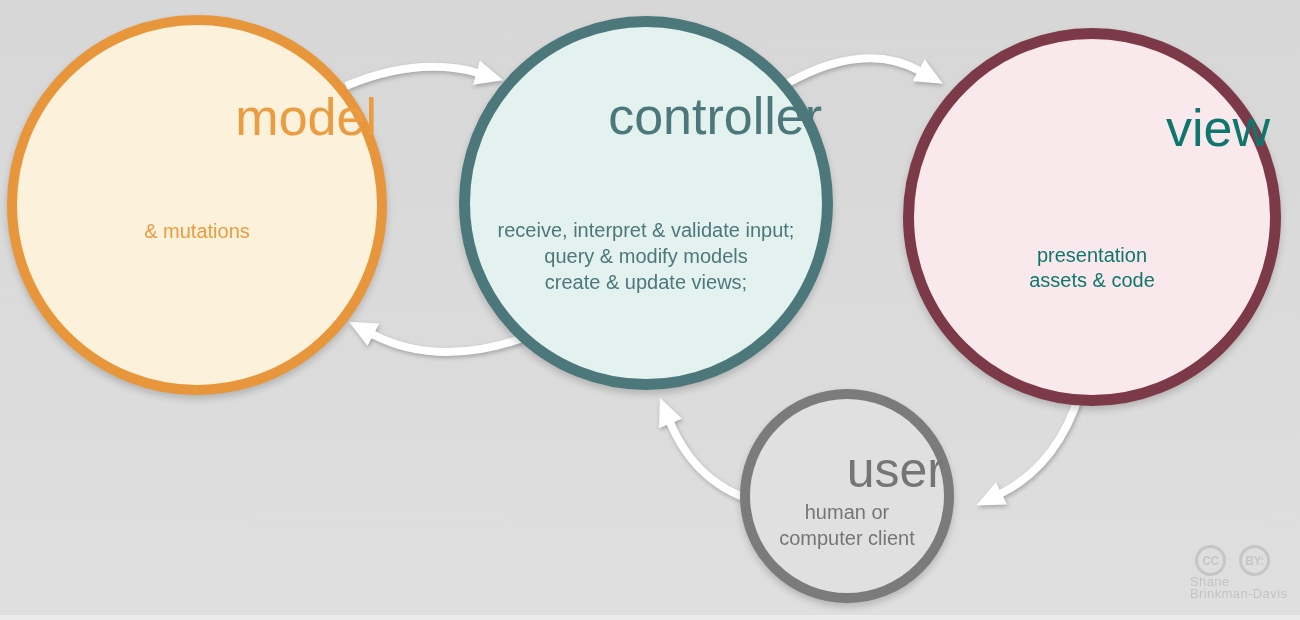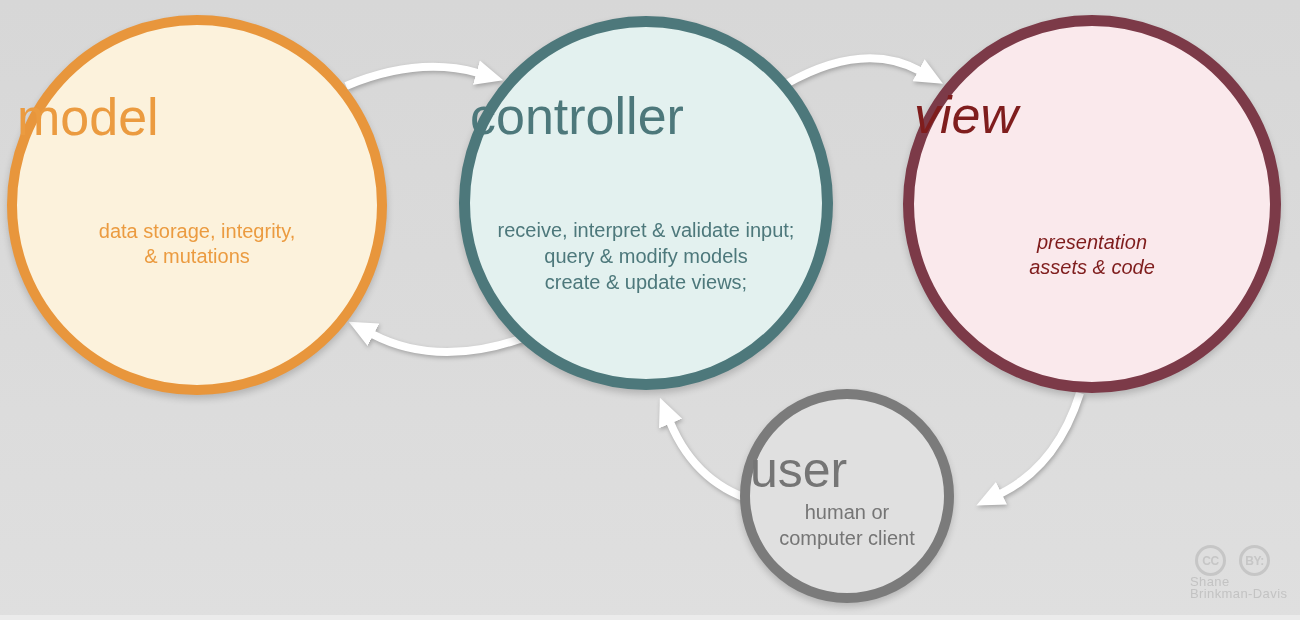--- a/index.html
+++ b/index.html
@@ -37,7 +37,7 @@
   }
   .circle .title {
     position: absolute; left: 0; right: 0;
-    text-align: left;
+    text-align: right;
     font-weight: 400;
     letter-spacing: 0px;
   }

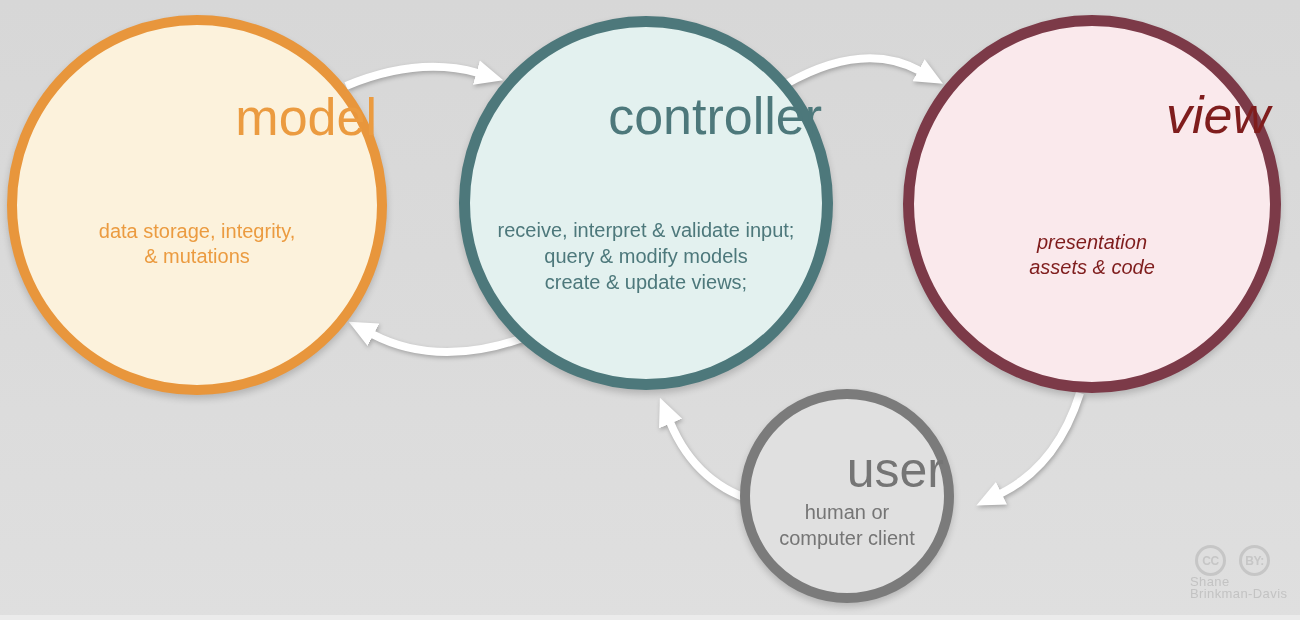--- a/index.html
+++ b/index.html
@@ -66,11 +66,10 @@
   .circle.controller .desc  { top: 190px; font-size: 20px; line-height: 26px; }
 
   .circle.view {
-    left: 903px; top: 15px; width: 378px; height: 378px;
+    left: 903px; top: 28px; width: 378px; height: 378px;
     border: 11px solid #7c3a48;
     background: #fae9ec;
-    color: #7f1d1d;
-    font-style: italic;
+    color: #0f766e;
   }
   .circle.view .title { top: 61px; font-size: 52px; line-height: 56px; }
   .circle.view .desc  { top: 204px; font-size: 20px; line-height: 25px; }

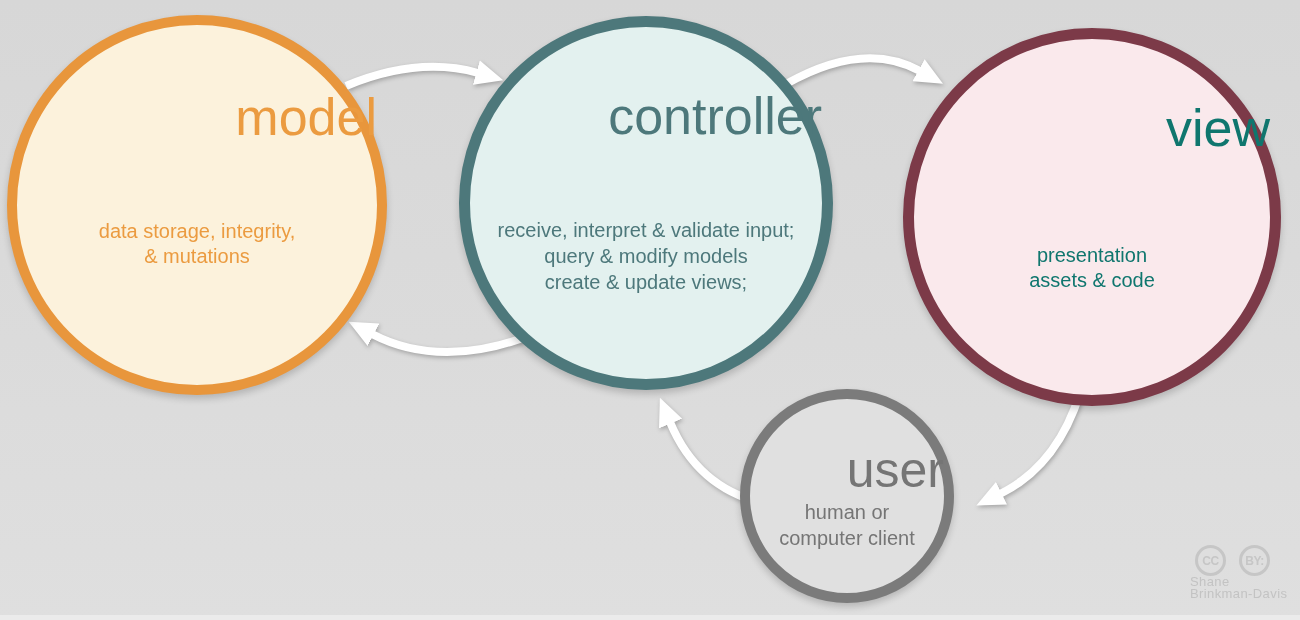--- a/index.html
+++ b/index.html
@@ -141,7 +141,6 @@
   <div class="circle model">
     <div class="title">model</div>
     <div class="desc">
-      <div>data storage, integrity,</div>
       <div>&amp; mutations</div>
     </div>
   </div>

